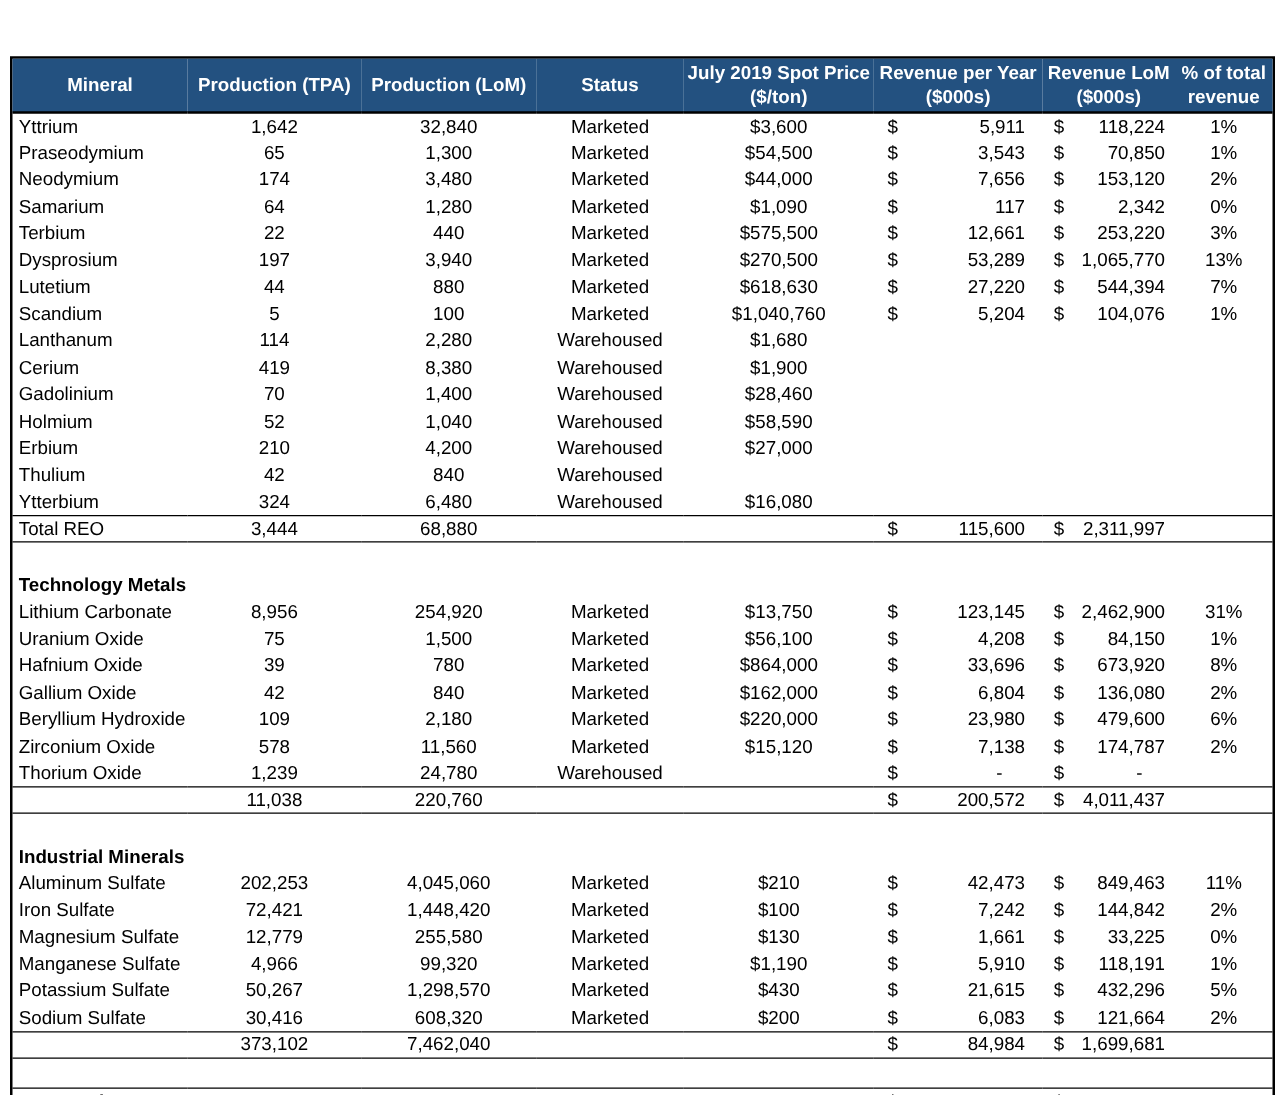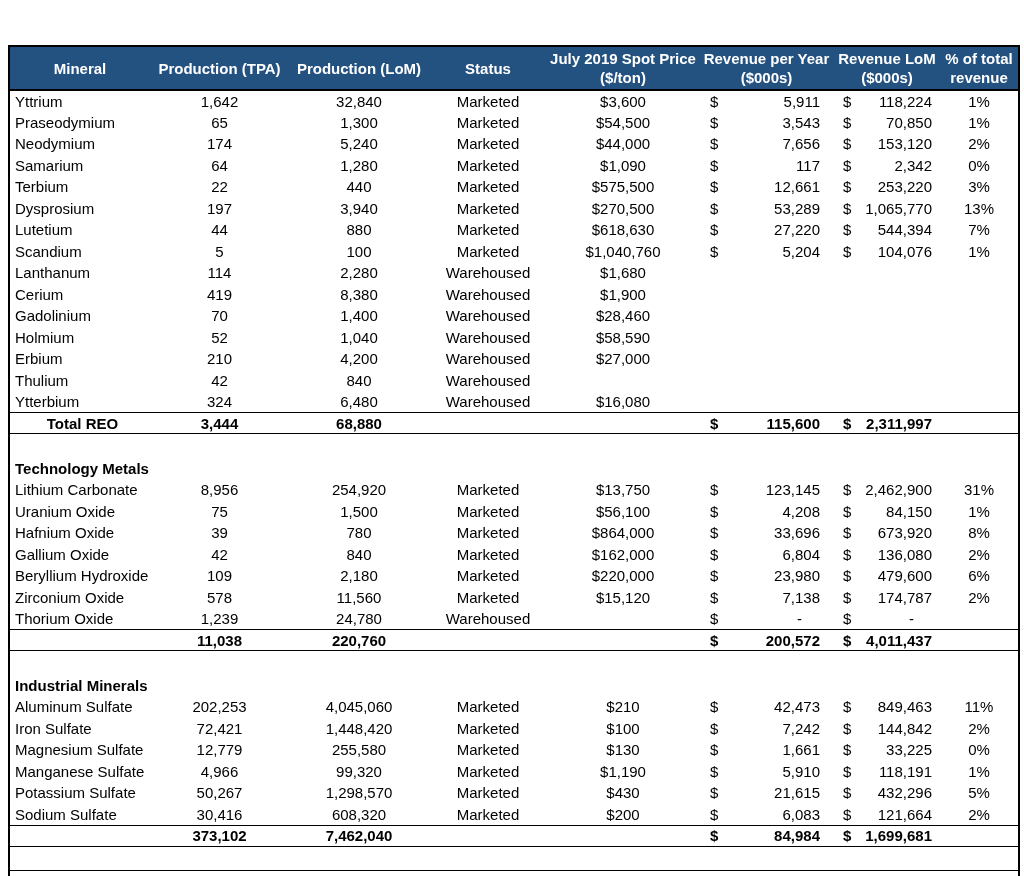--- a/index.html
+++ b/index.html
@@ -145,7 +145,7 @@
         <tr class="row-data">
     <td class="c-mineral"><span>Neodymium</span></td>
     <td class="c-center"><span>174</span></td>
-    <td class="c-center"><span>5,240</span></td>
+    <td class="c-center"><span>3,480</span></td>
     <td class="c-center"><span>Marketed</span></td>
     <td class="c-center"><span>$44,000</span></td>
     <td class="c-ry">

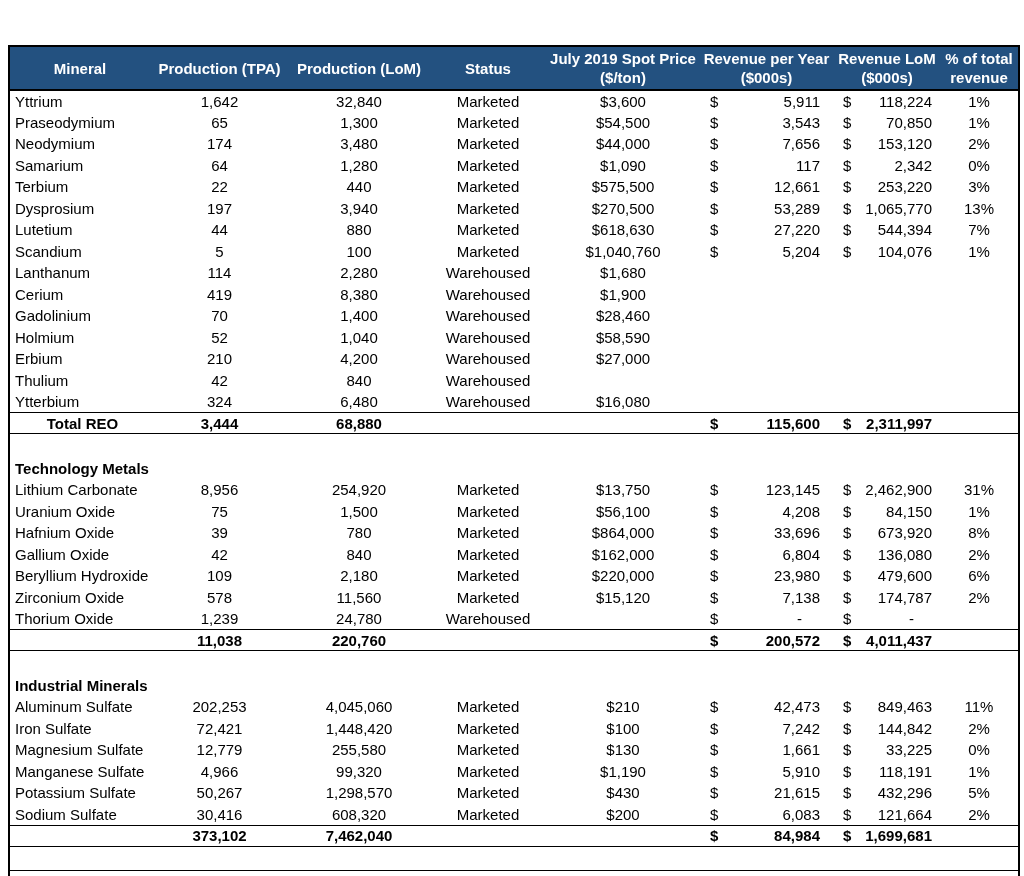--- a/index.html
+++ b/index.html
@@ -40,7 +40,7 @@
   tr.row-total td, tr.row-subtotal td{
     border-top:1.5px solid var(--line);
     border-bottom:1.5px solid var(--line);
-    font-weight:700;height:21px;text-align:center;
+    font-weight:400;height:21px;
   }
   tr.row-grand td{
     border-top:1.5px solid var(--line);

